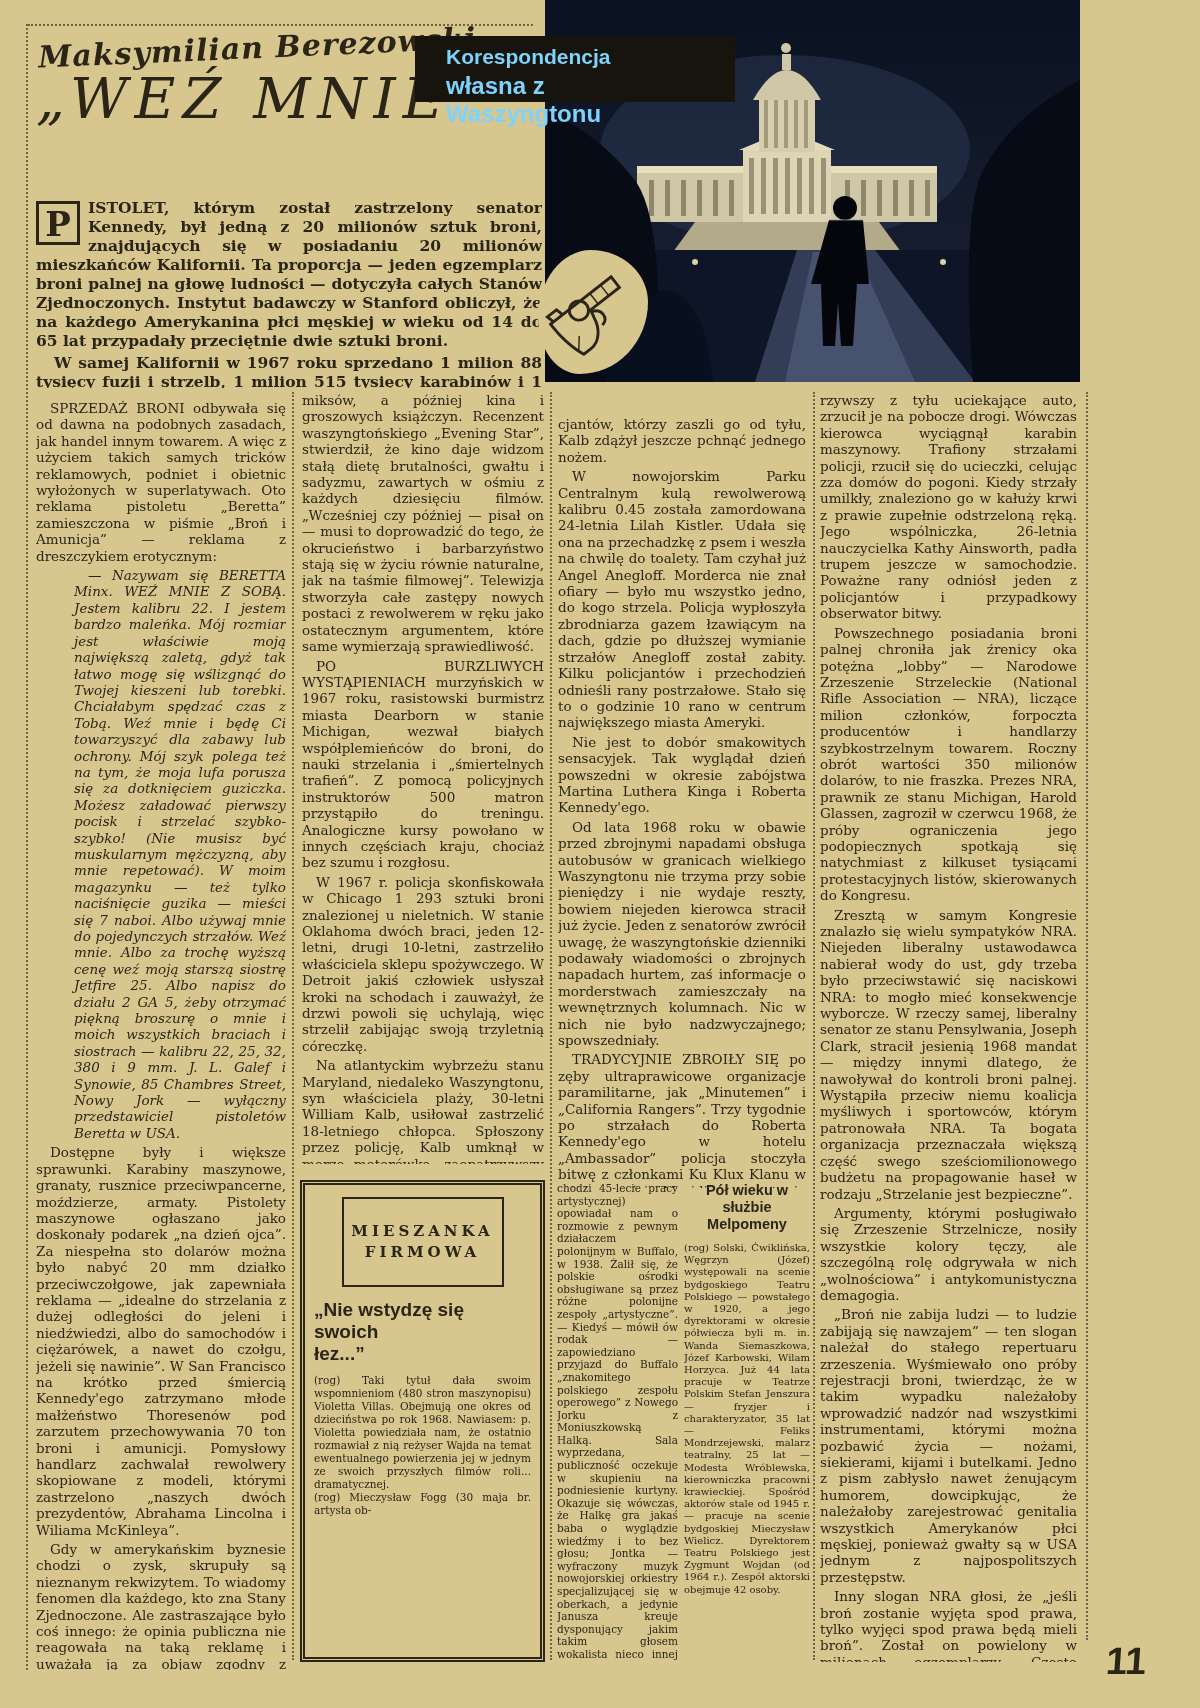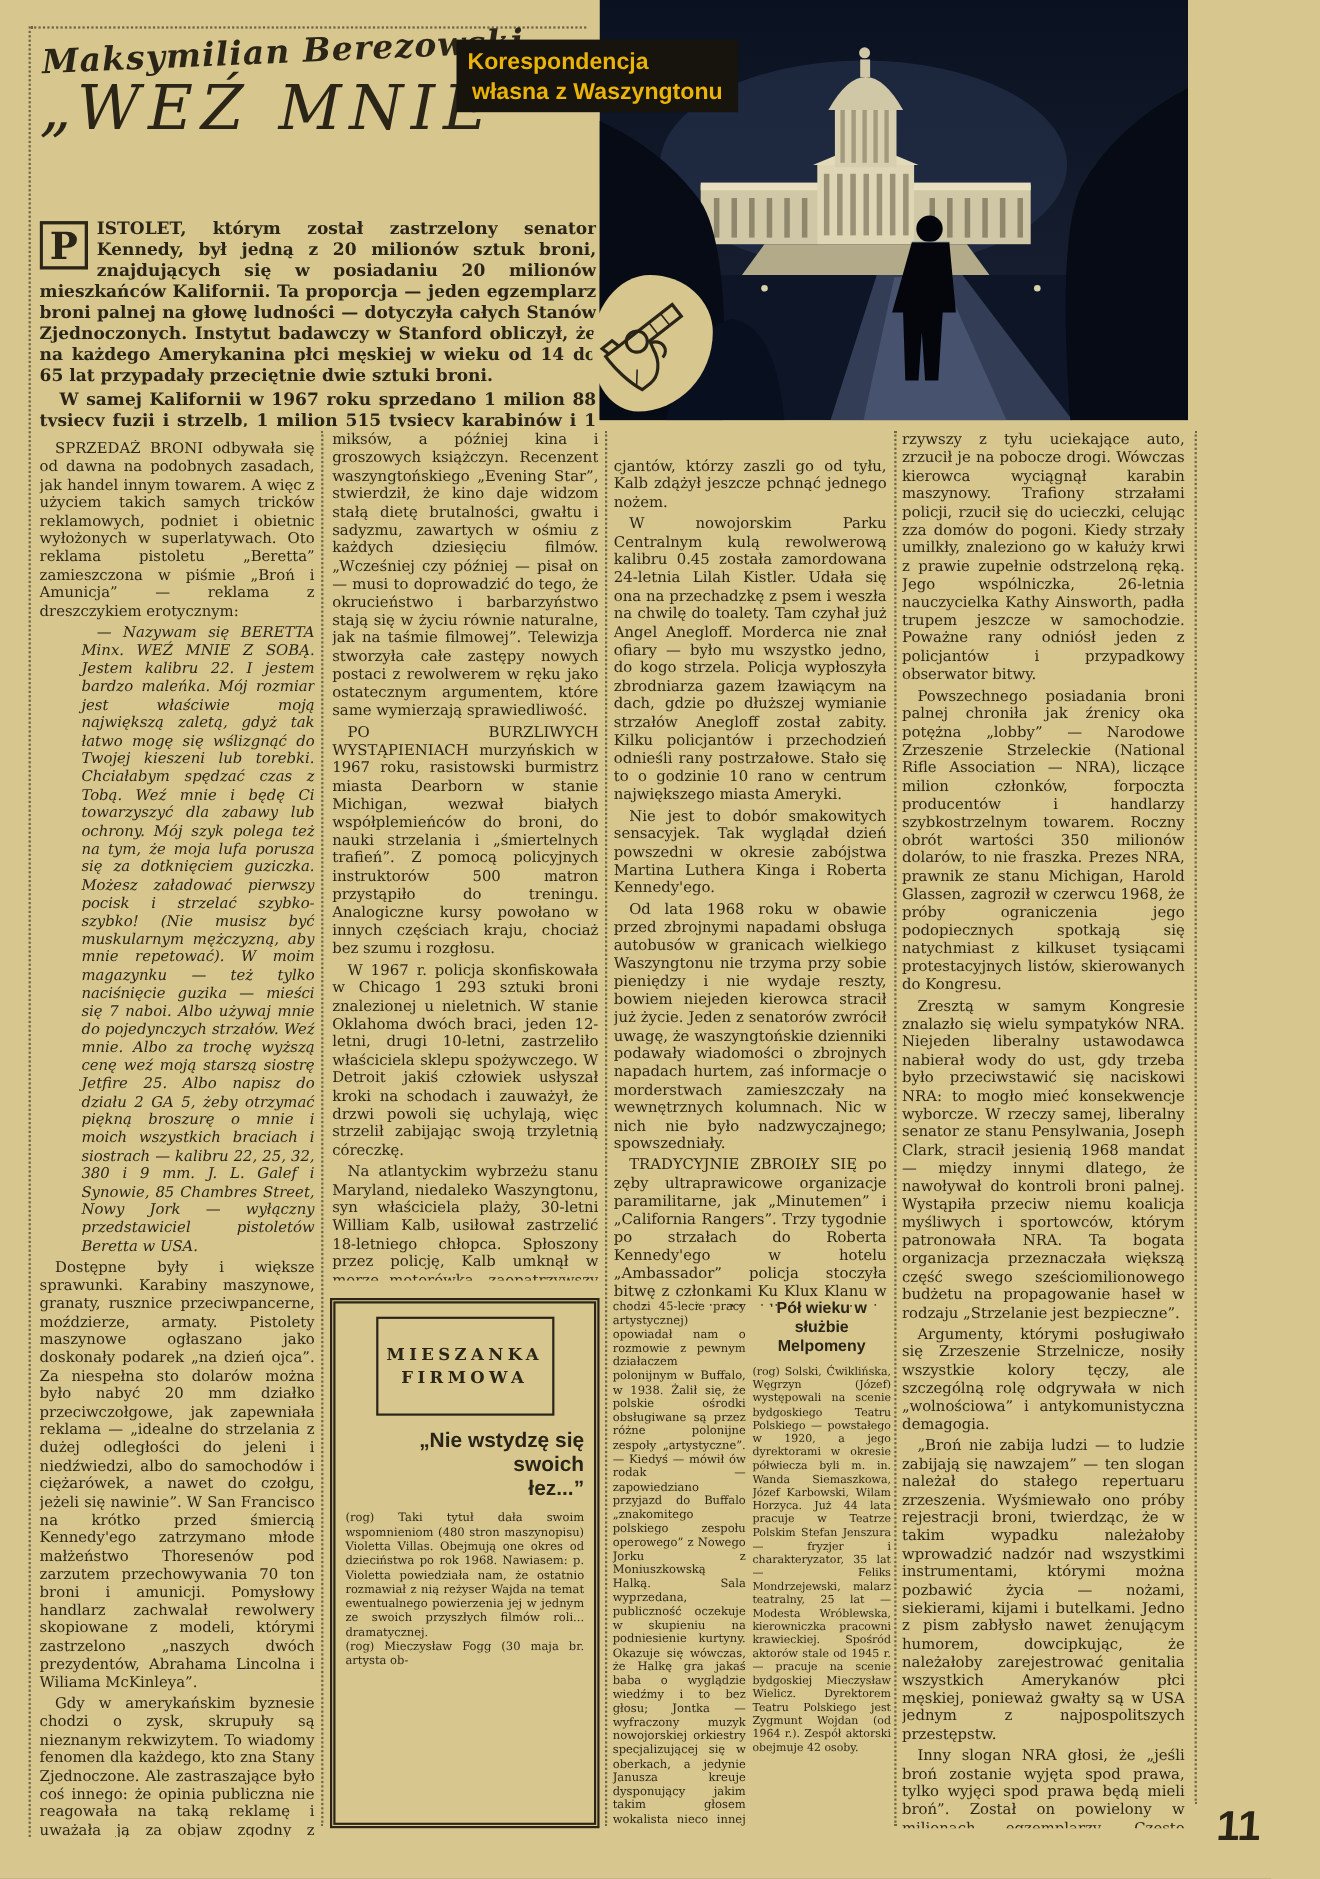--- a/index.html
+++ b/index.html
@@ -23,10 +23,10 @@
   }
 
   .corr-box {
-    position: absolute; left: 415px; top: 36px; width: 256px; height: 66px;
-    background: #17130d; color: #eab308;
+    position: absolute; left: 415px; top: 36px; width: 320px; height: 66px;
+    background: #17130d; color: #7dd3fc;
     font-family: "Liberation Sans", sans-serif; font-weight: bold;
-    padding: 9px 10px; z-index: 5;
+    padding: 9px 31px; z-index: 5;
   }
   .corr-box .l1 { font-size: 21px; }
   .corr-box .l2 { font-size: 21px; text-align: center; margin-top: 3px; }

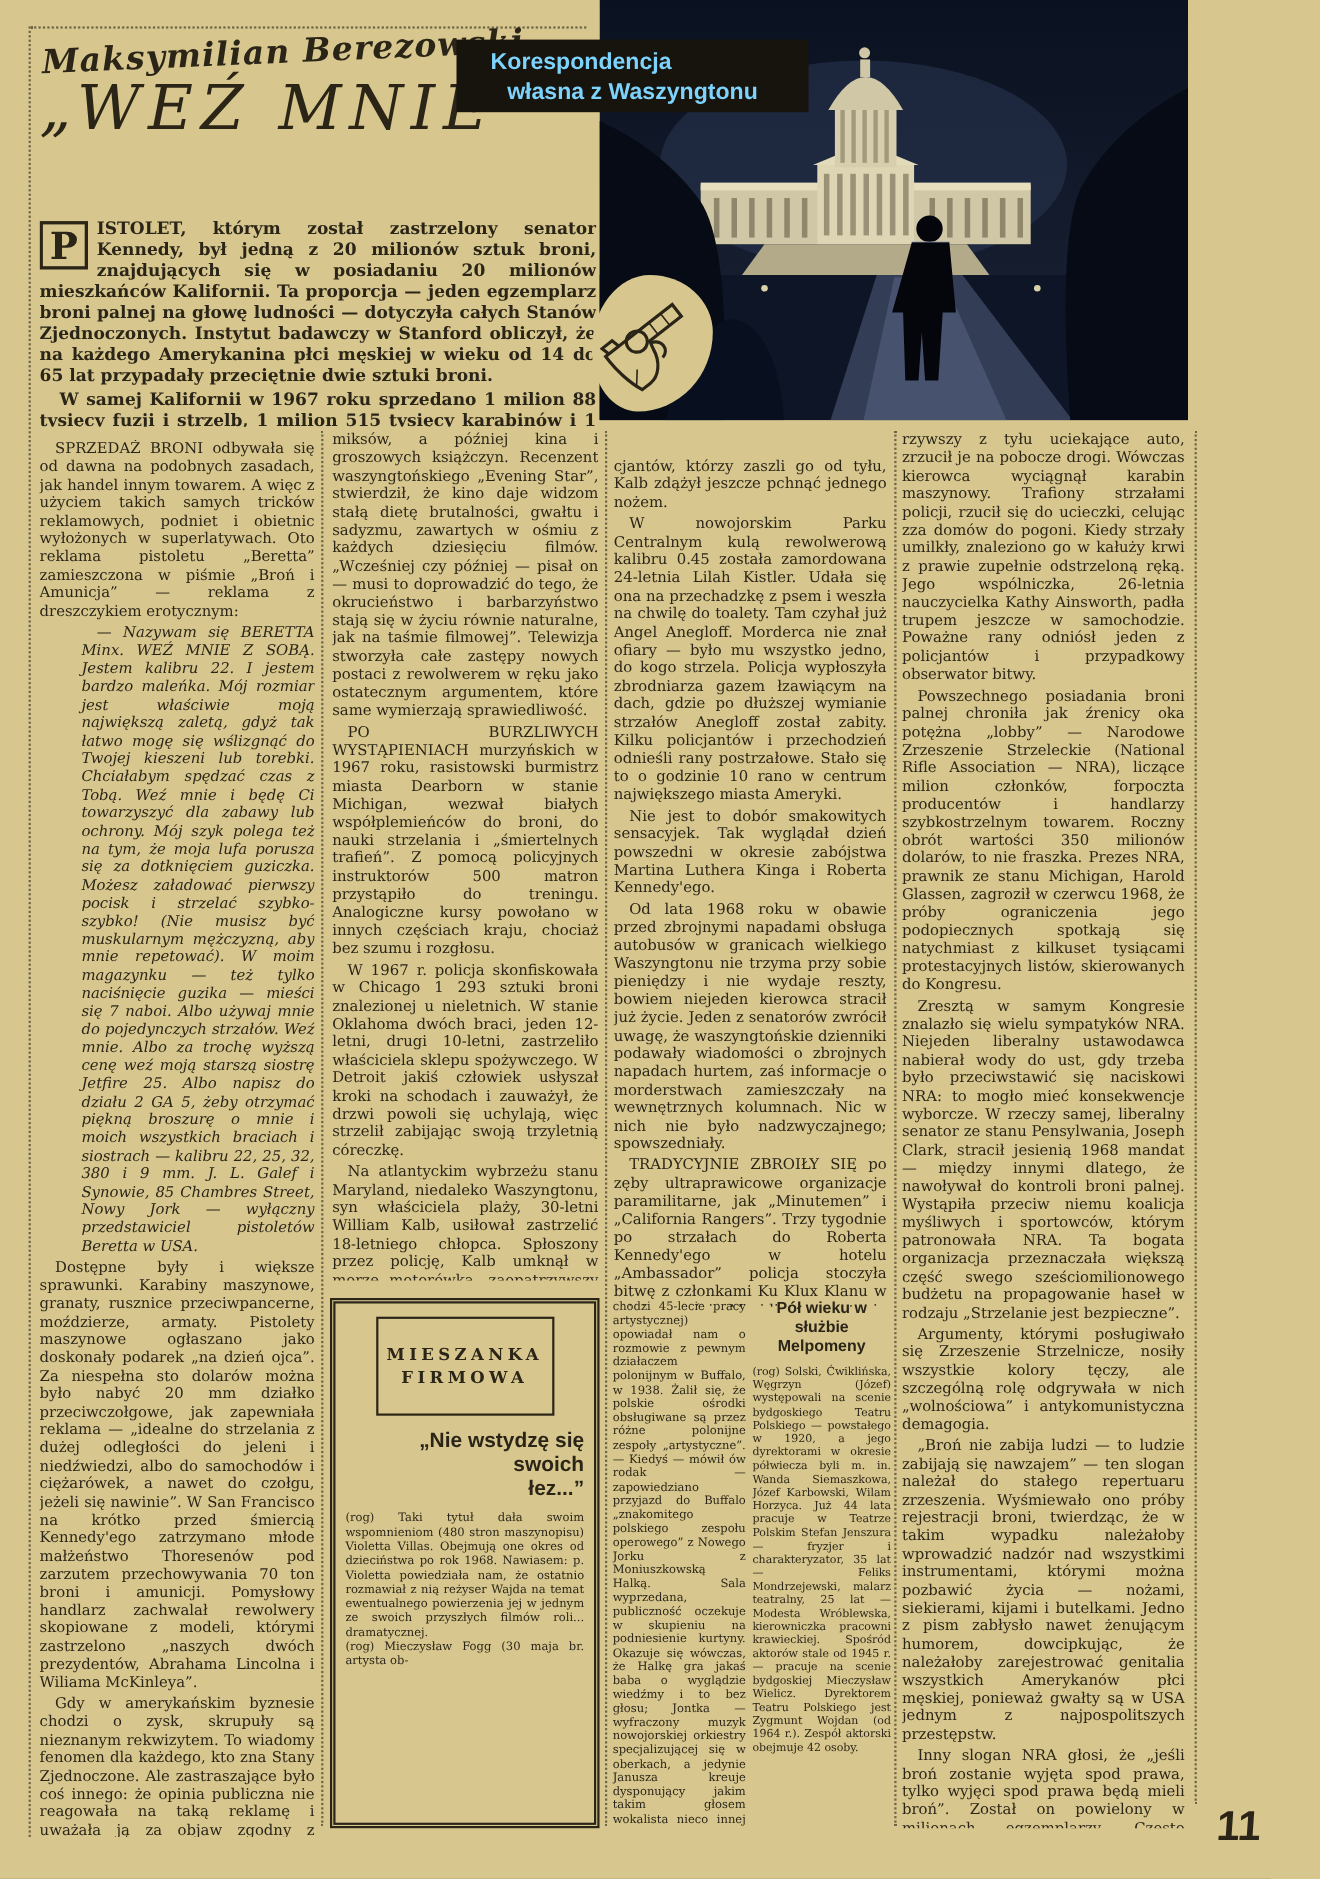--- a/index.html
+++ b/index.html
@@ -29,7 +29,7 @@
     padding: 9px 31px; z-index: 5;
   }
   .corr-box .l1 { font-size: 21px; }
-  .corr-box .l2 { font-size: 21px; text-align: center; margin-top: 3px; }
+  .corr-box .l2 { font-size: 24px; text-align: left; margin-top: 3px; }
 
   .photo { position: absolute; left: 545px; top: 0; width: 535px; height: 382px; }
   .photo svg { display: block; width: 100%; height: 100%; }

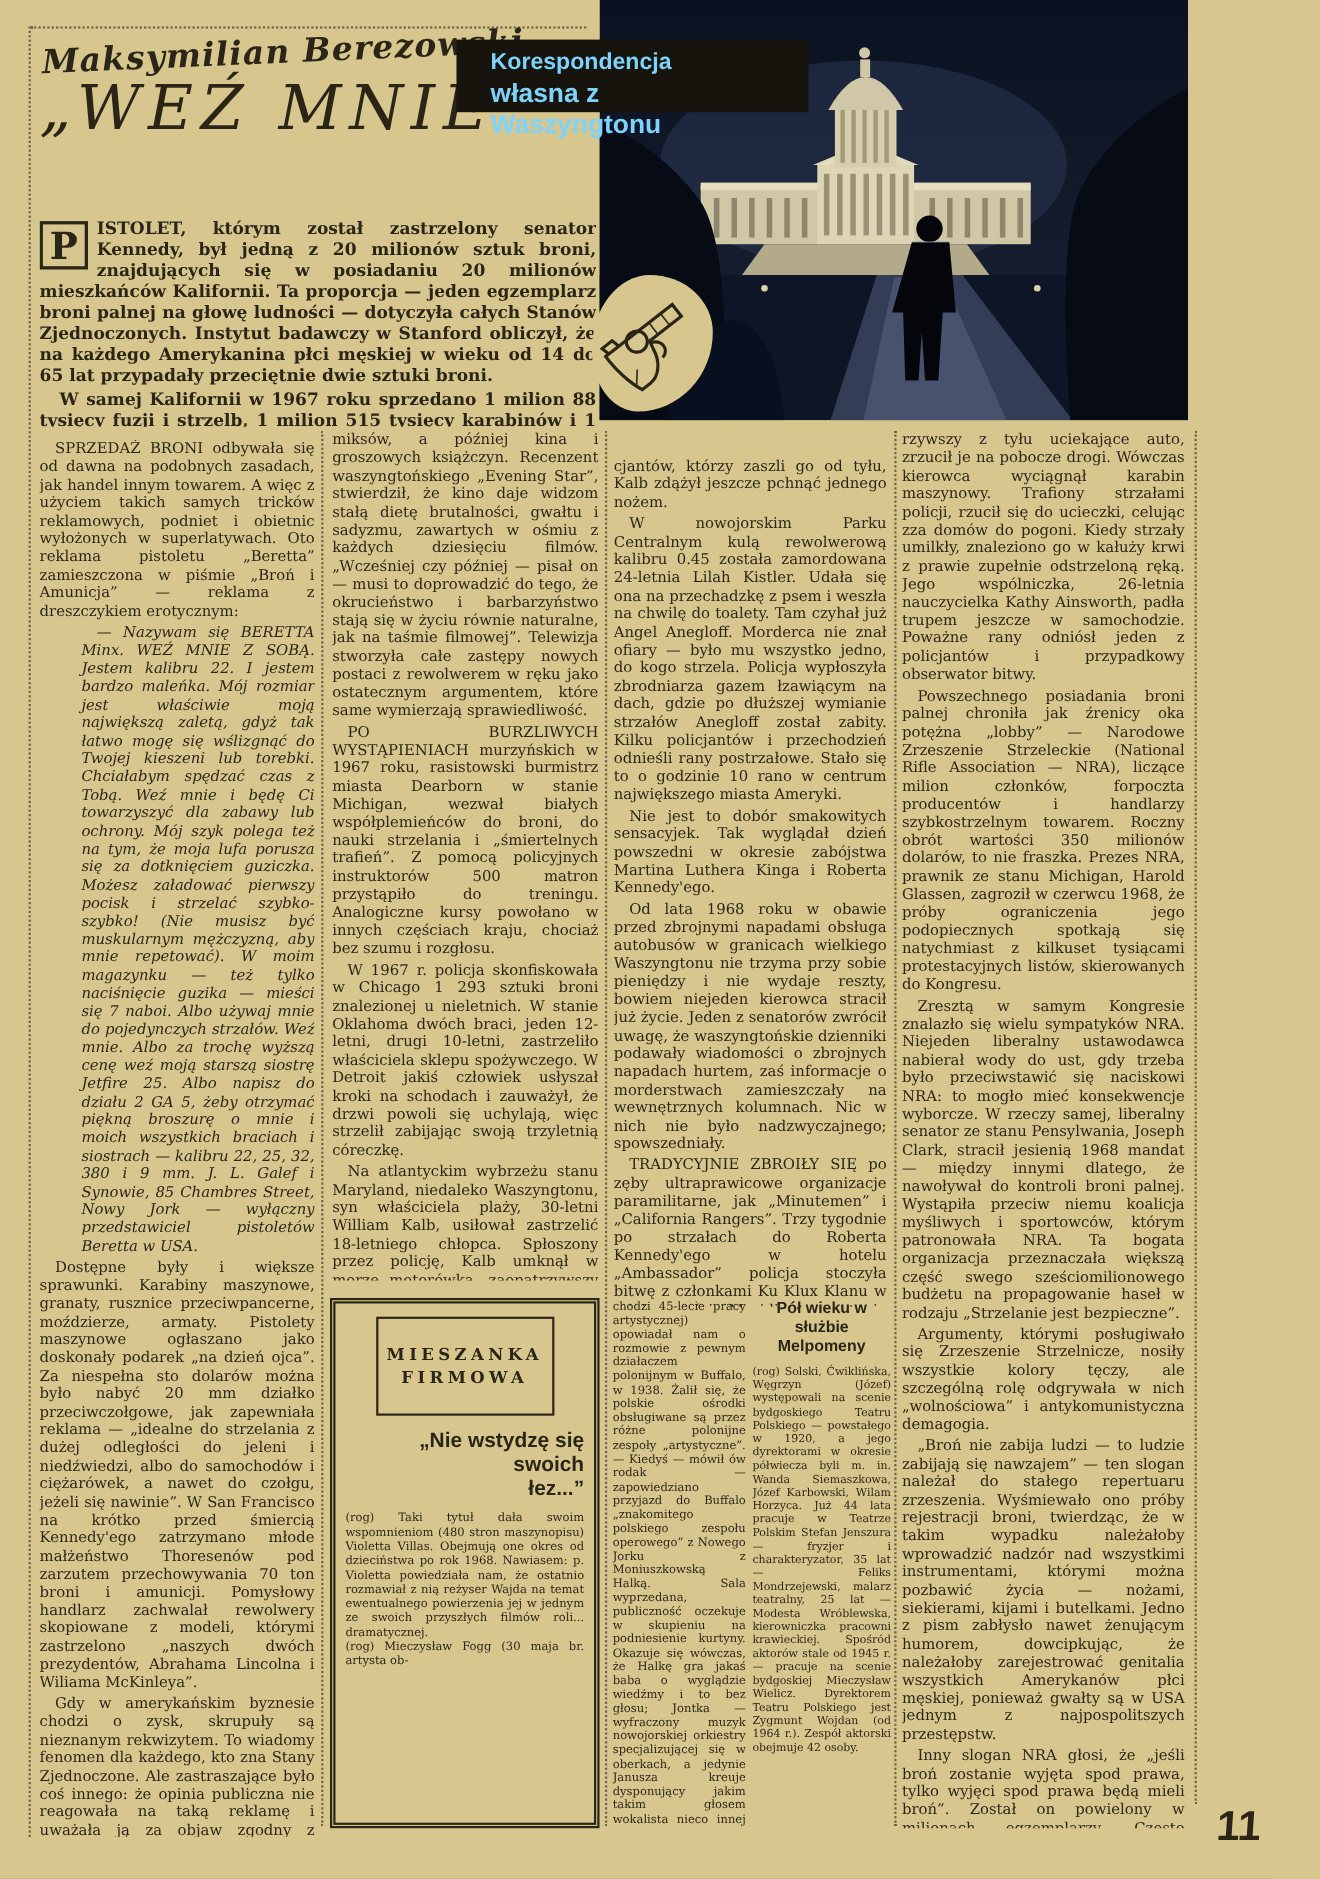--- a/index.html
+++ b/index.html
@@ -80,7 +80,7 @@
   }
   .feat-head {
     font-family: "Liberation Sans", sans-serif; font-weight: bold;
-    text-align: right; font-size: 19px; line-height: 22px; margin: 12px 0 9px;
+    text-align: left; font-size: 19px; line-height: 22px; margin: 12px 0 9px;
   }
   .feat-text { font-size: 10.5px; line-height: 13px; text-align: justify; }
 

